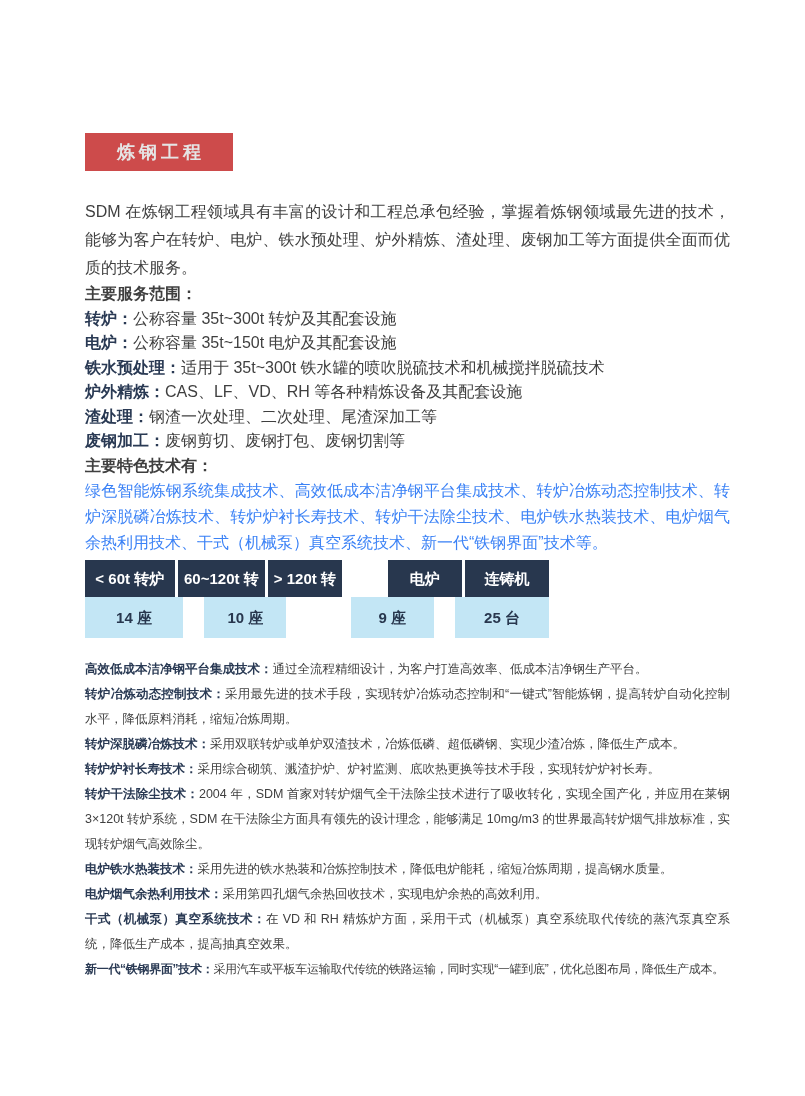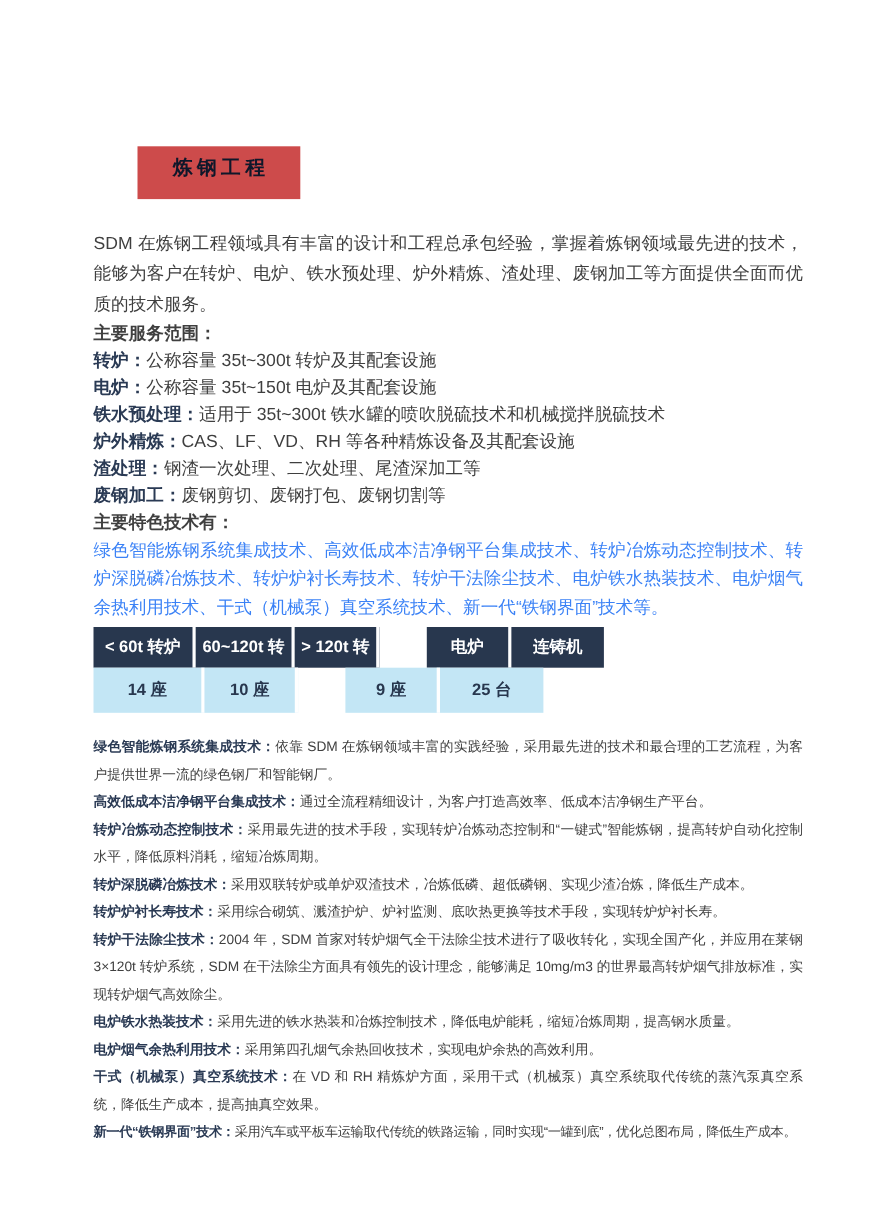--- a/index.html
+++ b/index.html
@@ -19,12 +19,11 @@
     display: inline-block;
     margin-top: 133px;
     background: #cd4b4b;
-    color: #0f172a;
+    color: #e5e5e5;
     font-size: 18px;
     font-weight: bold;
     letter-spacing: 4px;
-    padding: 7px 28px 17px 32px;
-    margin-left: 40px;
+    padding: 7px 28px 7px 32px;
   }
   
   .intro {

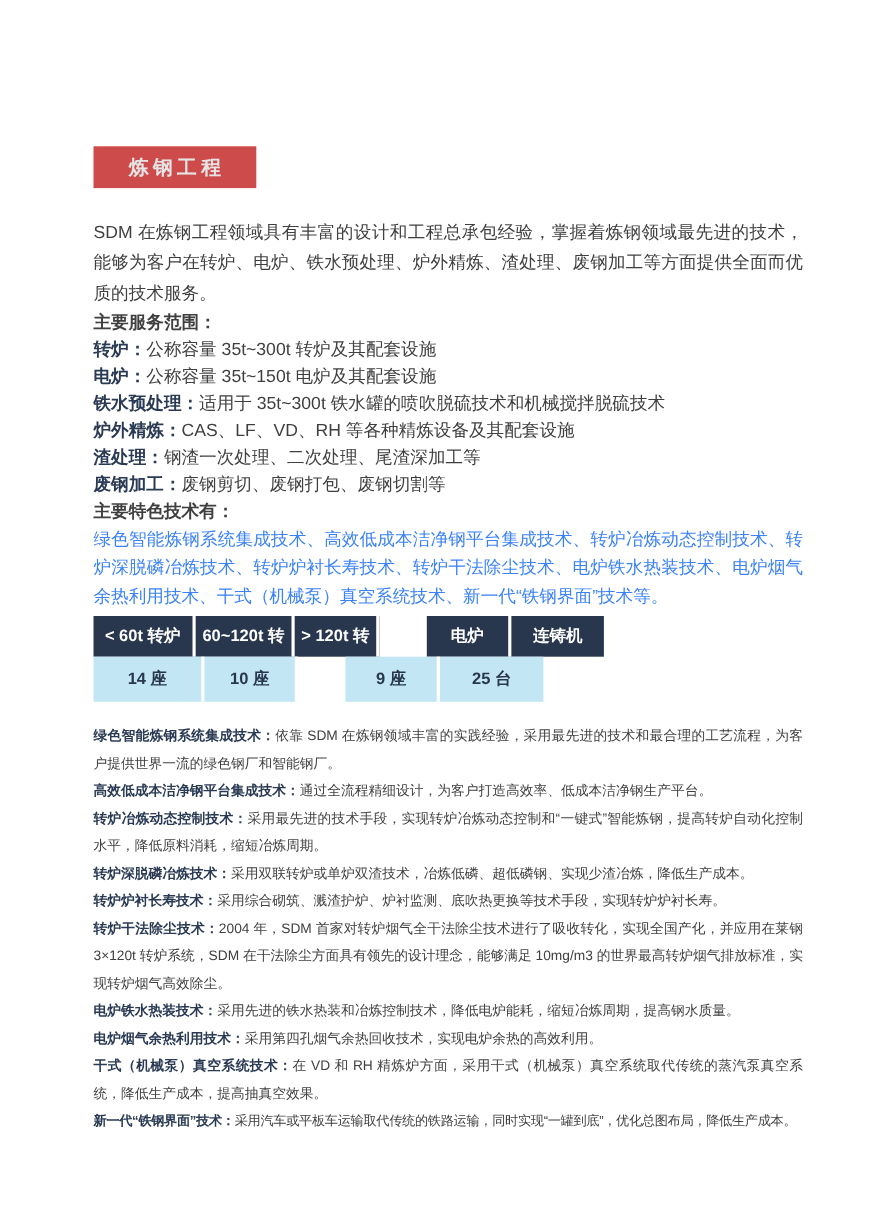--- a/index.html
+++ b/index.html
@@ -53,7 +53,7 @@
     margin-top: 4px;
     width: 464px;
   }
-  .cap-row { display: flex; width: 100%; }
+  .cap-row { display: flex; width: 100%; justify-content: space-between; }
   .cap-cell {
     text-align: center;
     font-weight: bold;

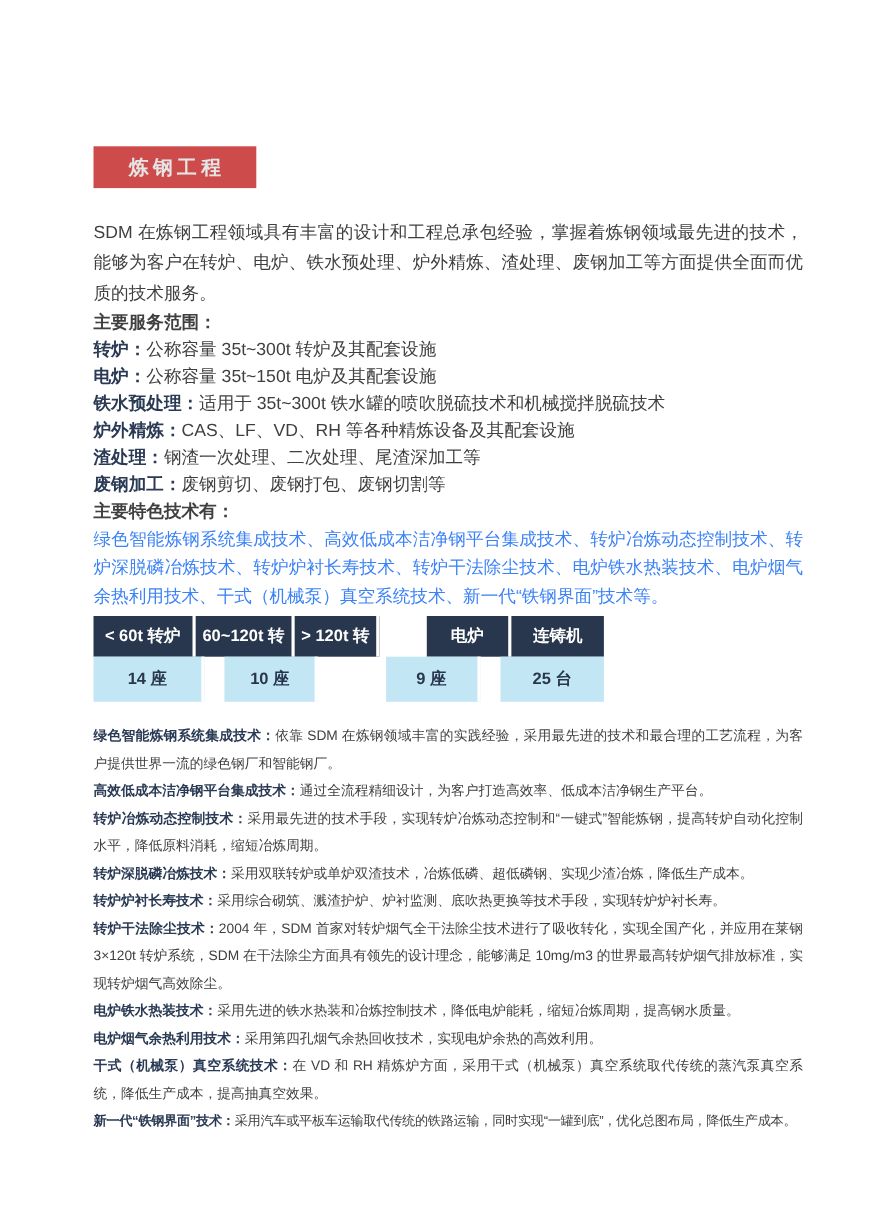--- a/index.html
+++ b/index.html
@@ -126,7 +126,6 @@
   </div>
 
   <div class="tech-list">
-    <p><b>绿色智能炼钢系统集成技术：</b><span>依靠 SDM 在炼钢领域丰富的实践经验，采用最先进的技术和最合理的工艺流程，为客户提供世界一流的绿色钢厂和智能钢厂。</span></p>
     <p><b>高效低成本洁净钢平台集成技术：</b><span>通过全流程精细设计，为客户打造高效率、低成本洁净钢生产平台。</span></p>
     <p><b>转炉冶炼动态控制技术：</b><span>采用最先进的技术手段，实现转炉冶炼动态控制和“一键式”智能炼钢，提高转炉自动化控制水平，降低原料消耗，缩短冶炼周期。</span></p>
     <p><b>转炉深脱磷冶炼技术：</b><span>采用双联转炉或单炉双渣技术，冶炼低磷、超低磷钢、实现少渣冶炼，降低生产成本。</span></p>

